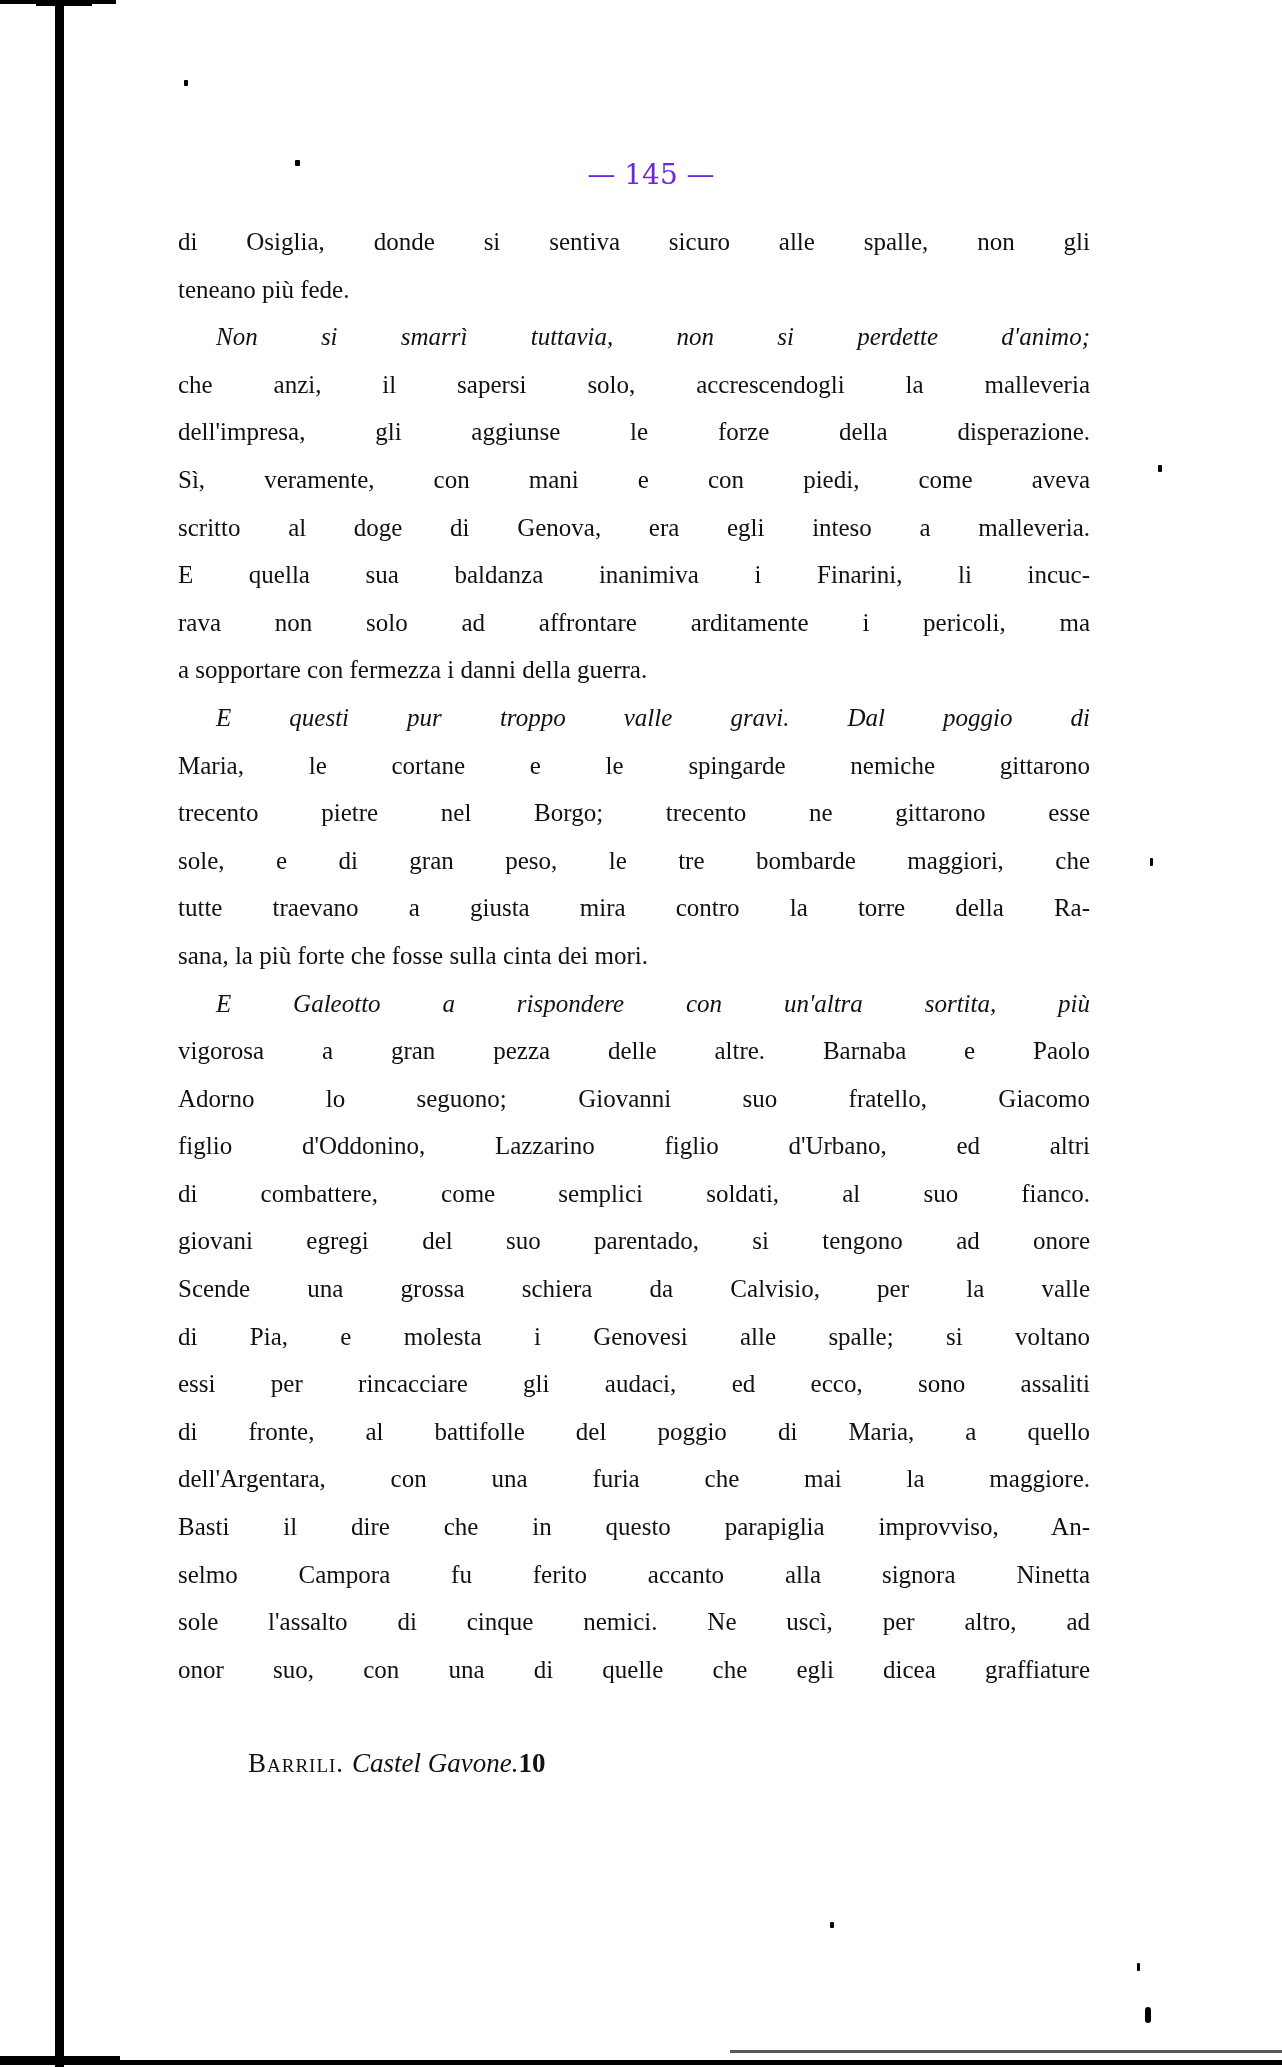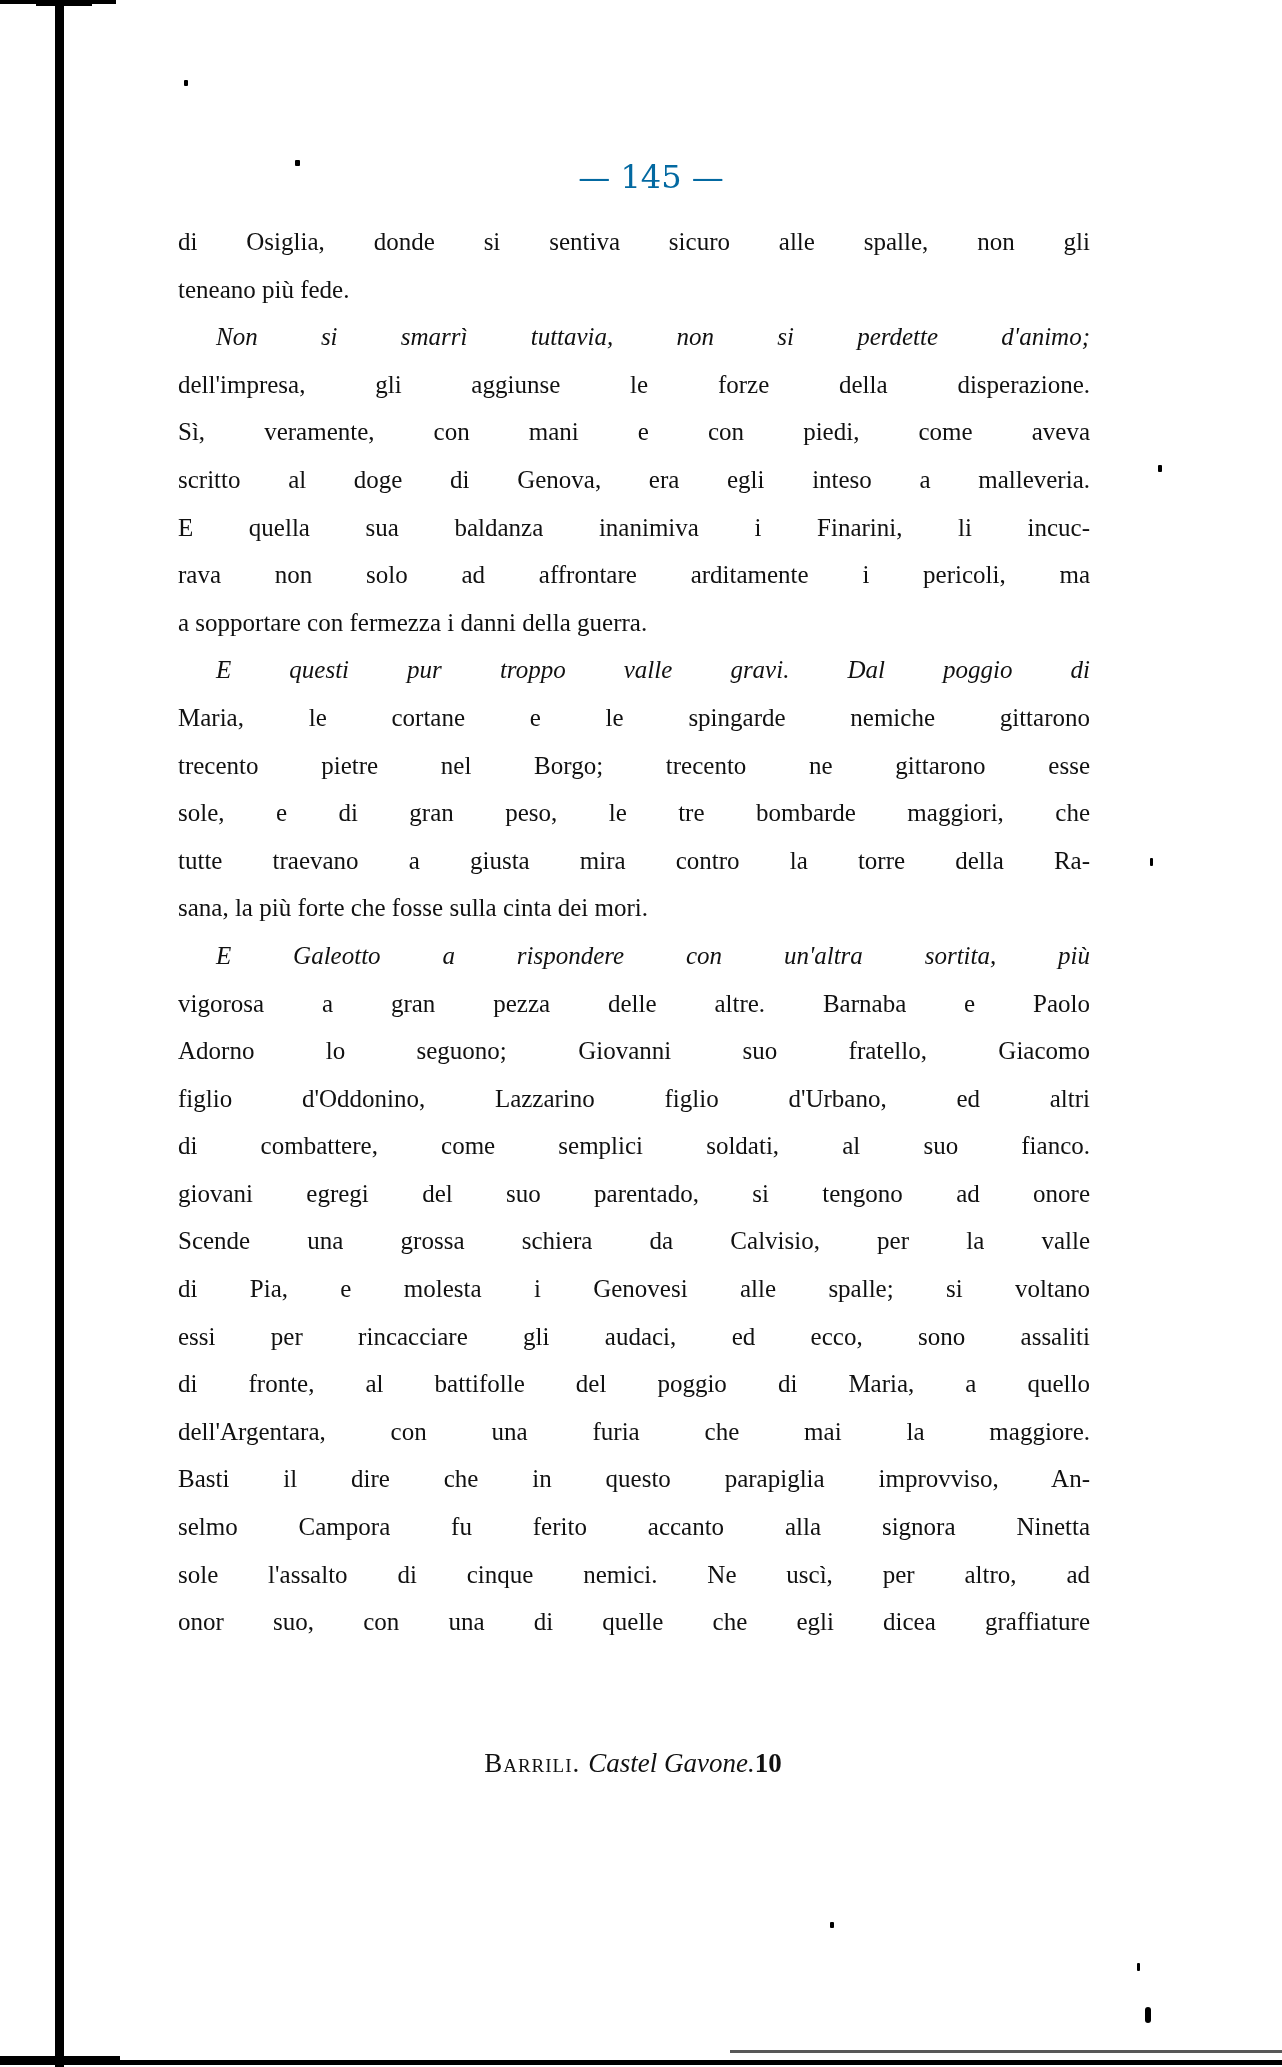--- a/index.html
+++ b/index.html
@@ -14,7 +14,7 @@
   .speck { position: absolute; background: #000; border-radius: 1px; }
   .header {
     position: absolute; top: 158px; left: 0; width: 1282px; text-align: center;
-    font-family: "DejaVu Serif", serif; font-size: 32px; color: #0369a1;
+    font-family: "DejaVu Serif", serif; font-size: 28px; color: #6d28d9;
     padding-left: 20px; box-sizing: border-box;
   }
   .text {

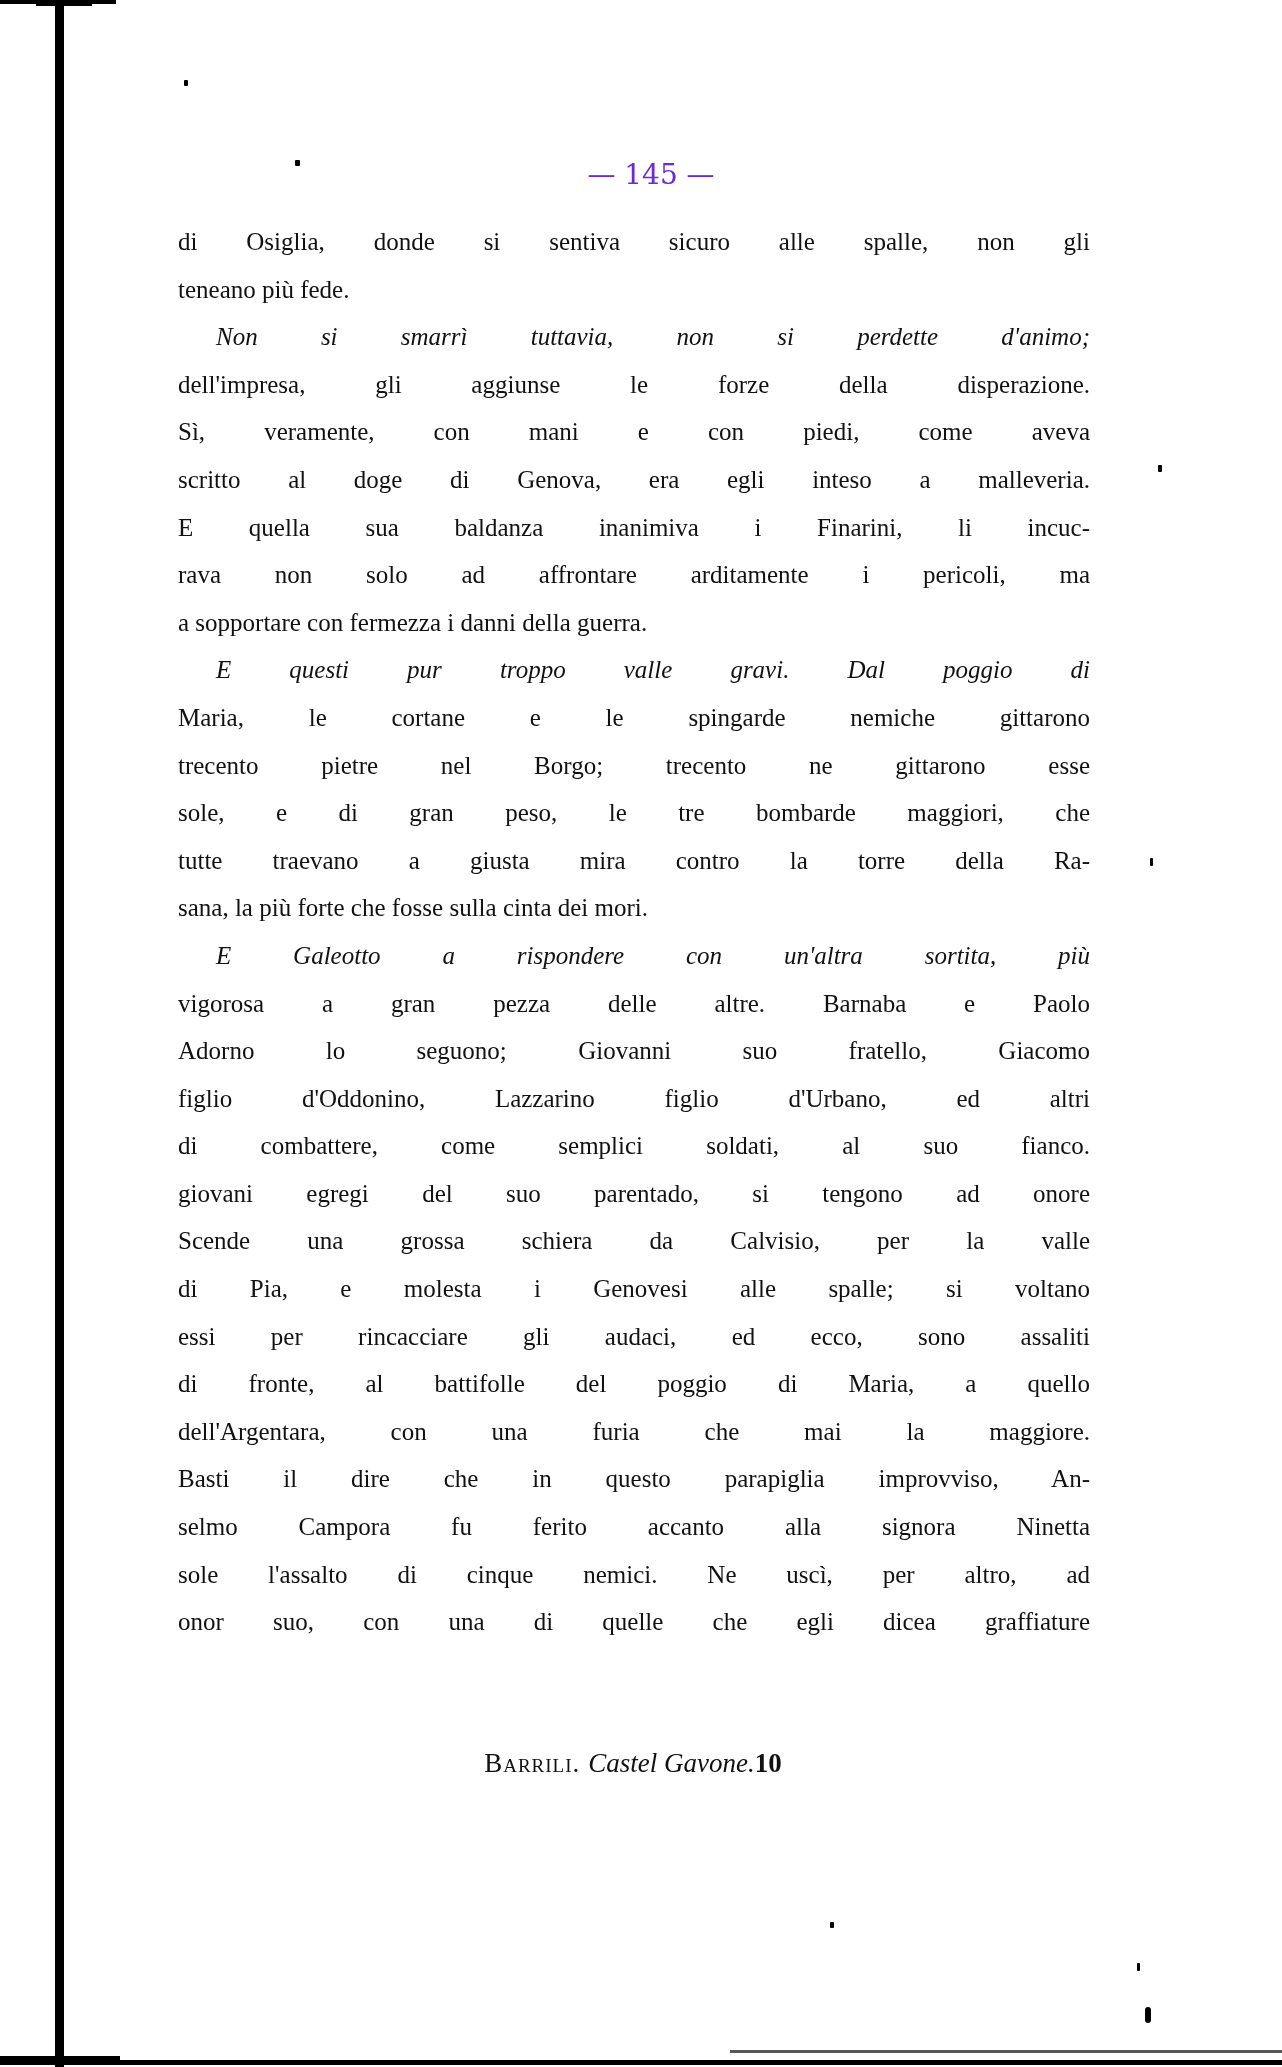--- a/index.html
+++ b/index.html
@@ -59,6 +59,7 @@
       <span class="line">di Osiglia, donde si sentiva sicuro alle spalle, non gli</span>
       <span class="line last">teneano più fede.</span>
       <span class="line indent">Non si smarrì tuttavia, non si perdette d'animo;</span>
+      <span class="line">che anzi, il sapersi solo, accrescendogli la malleveria</span>
       <span class="line">dell'impresa, gli aggiunse le forze della disperazione.</span>
       <span class="line">Sì, veramente, con mani e con piedi, come aveva</span>
       <span class="line">scritto al doge di Genova, era egli inteso a malleveria.</span>

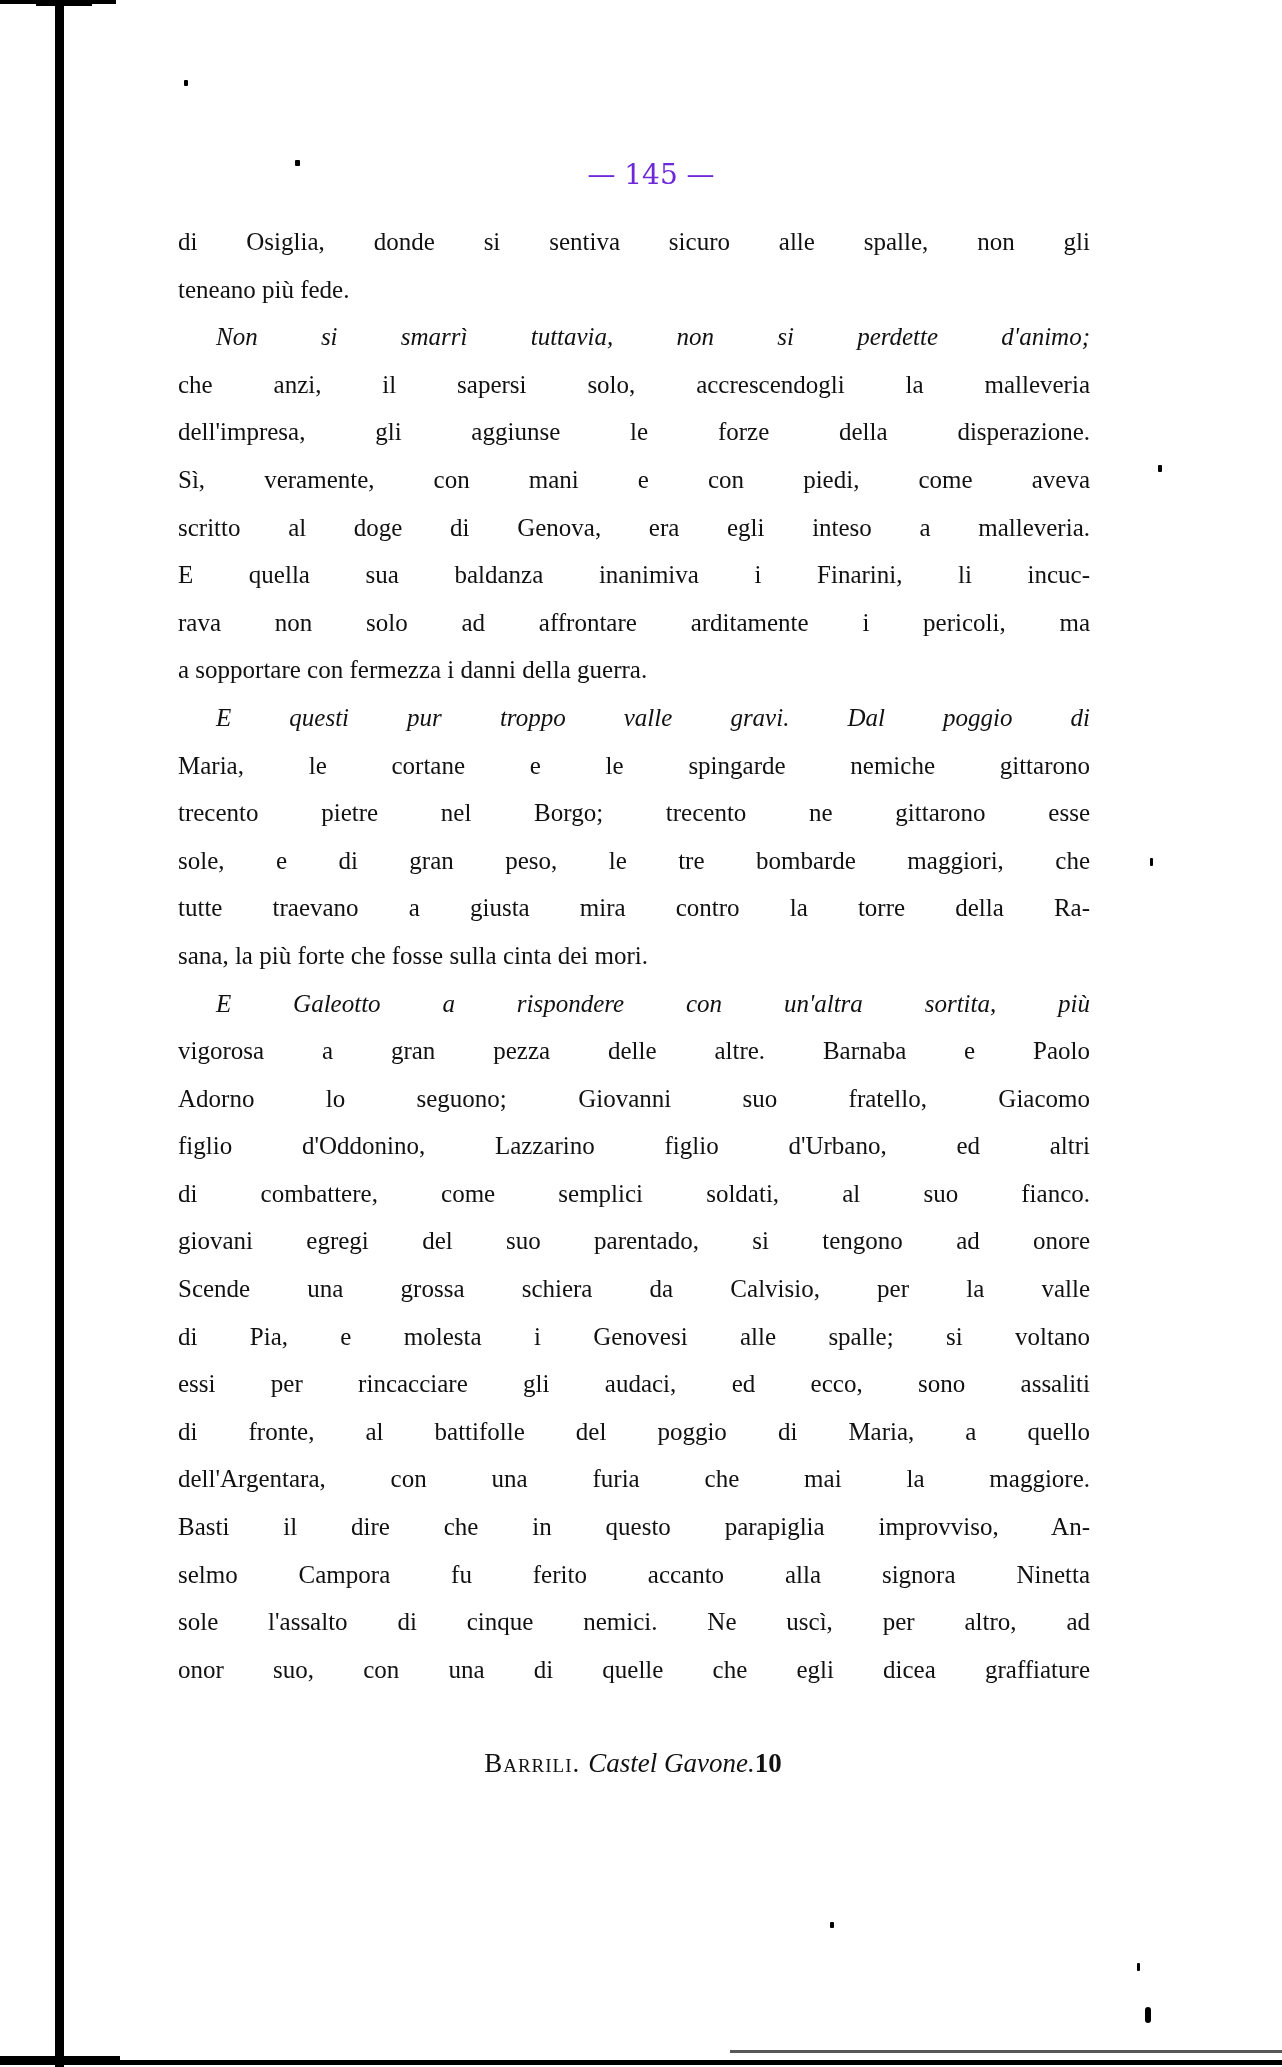--- a/index.html
+++ b/index.html
@@ -28,7 +28,7 @@
   .footer {
     position: absolute; top: 1748px; left: 248px; width: 770px;
     font-family: "Liberation Serif", serif; font-size: 27px; color: #111;
-    display: flex; justify-content: center;
+    display: flex; justify-content: flex-start;
   }
   .author { font-variant: small-caps; letter-spacing: 1px; }
   .booktitle { font-style: italic; margin-left: 8px; }

